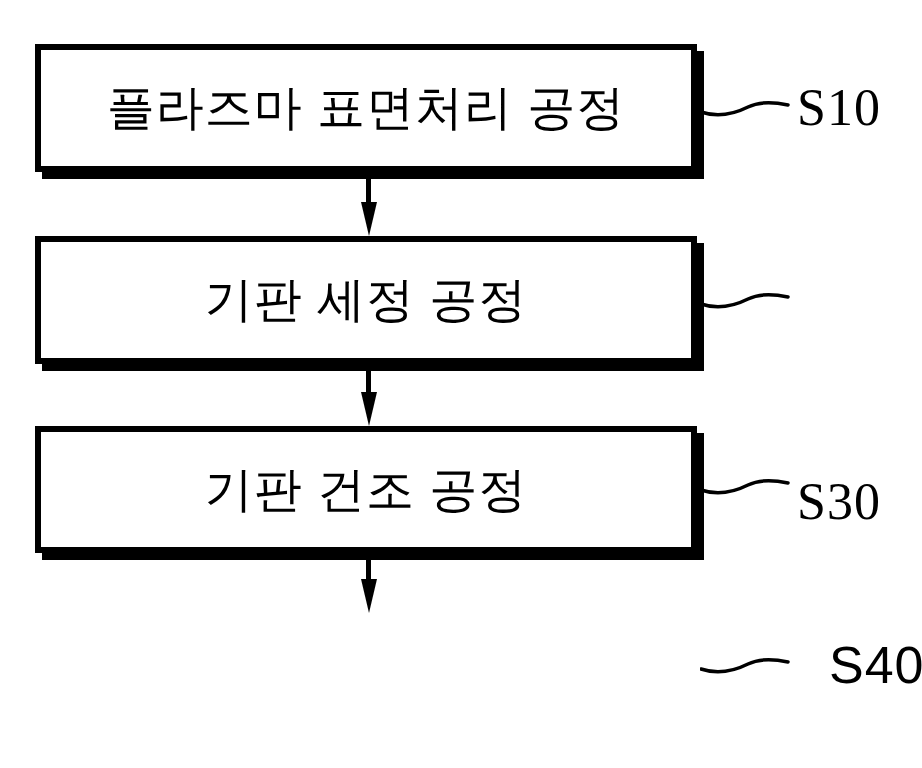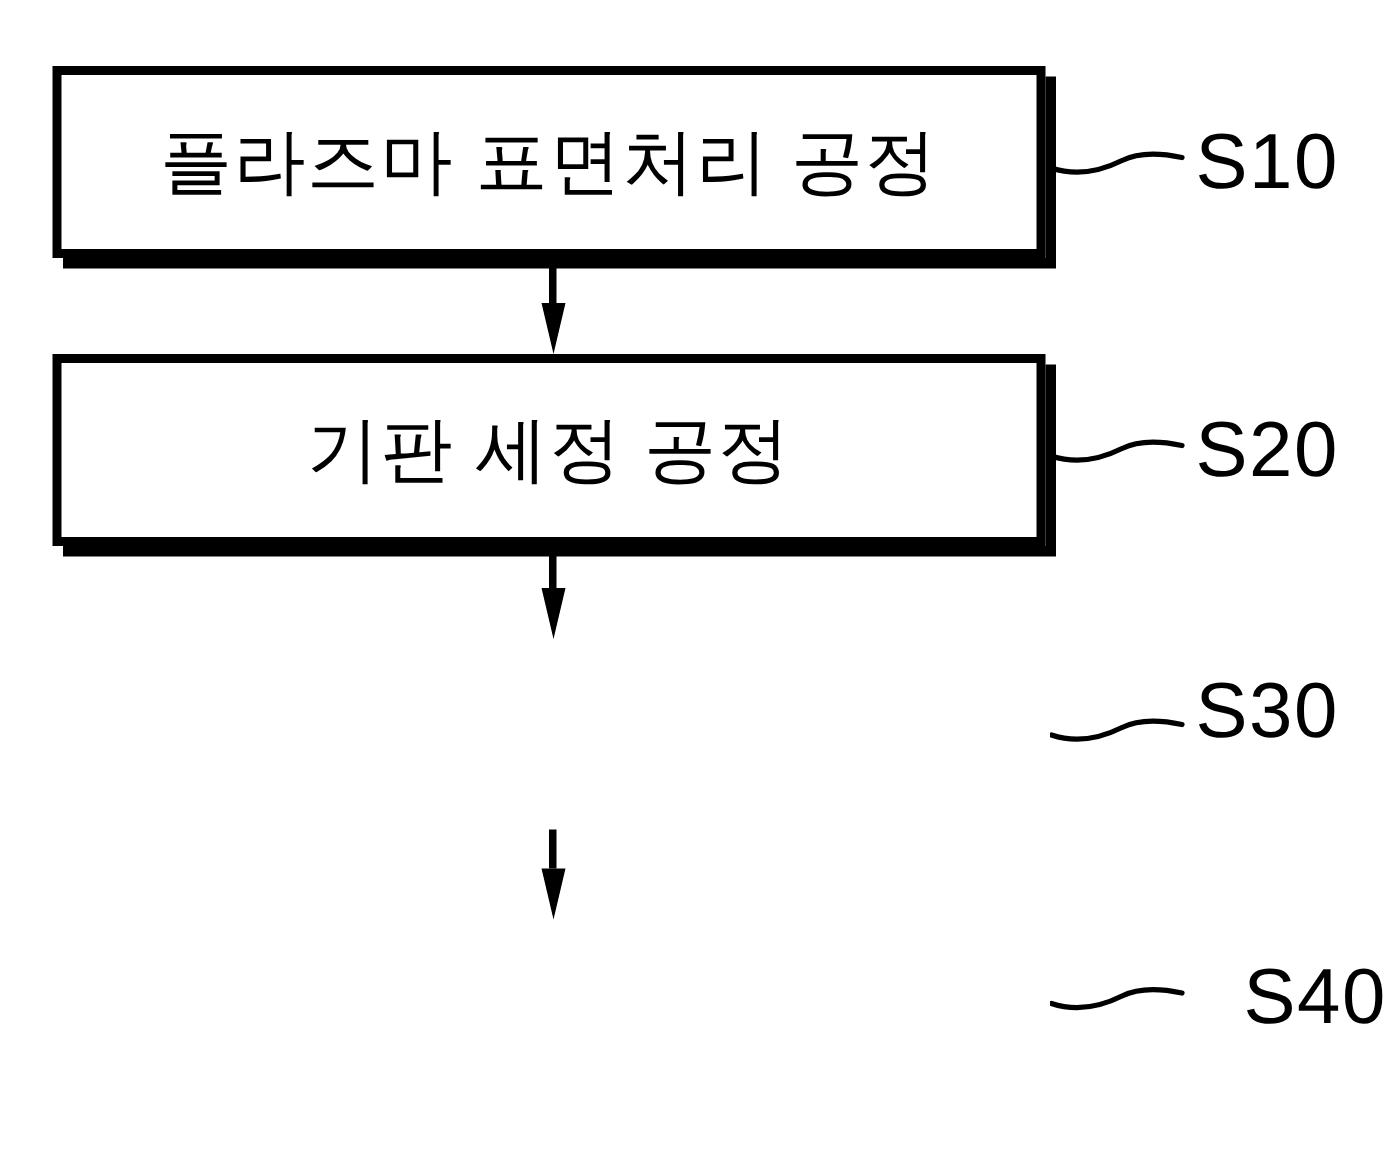--- a/index.html
+++ b/index.html
@@ -48,7 +48,7 @@
     font-size:52px;line-height:52px;color:var(--ink);
     letter-spacing:1px;
   }
-  .l1{top:82px;} .l2{top:274px;} .l3{top:448px;} .l4{top:639px;margin-left:32px;}
+  .l1{top:82px;font-family:Liberation Serif, serif;} .l2{top:274px;} .l3{top:448px;} .l4{top:639px;margin-left:32px;}
 </style>
 </head>
 <body>

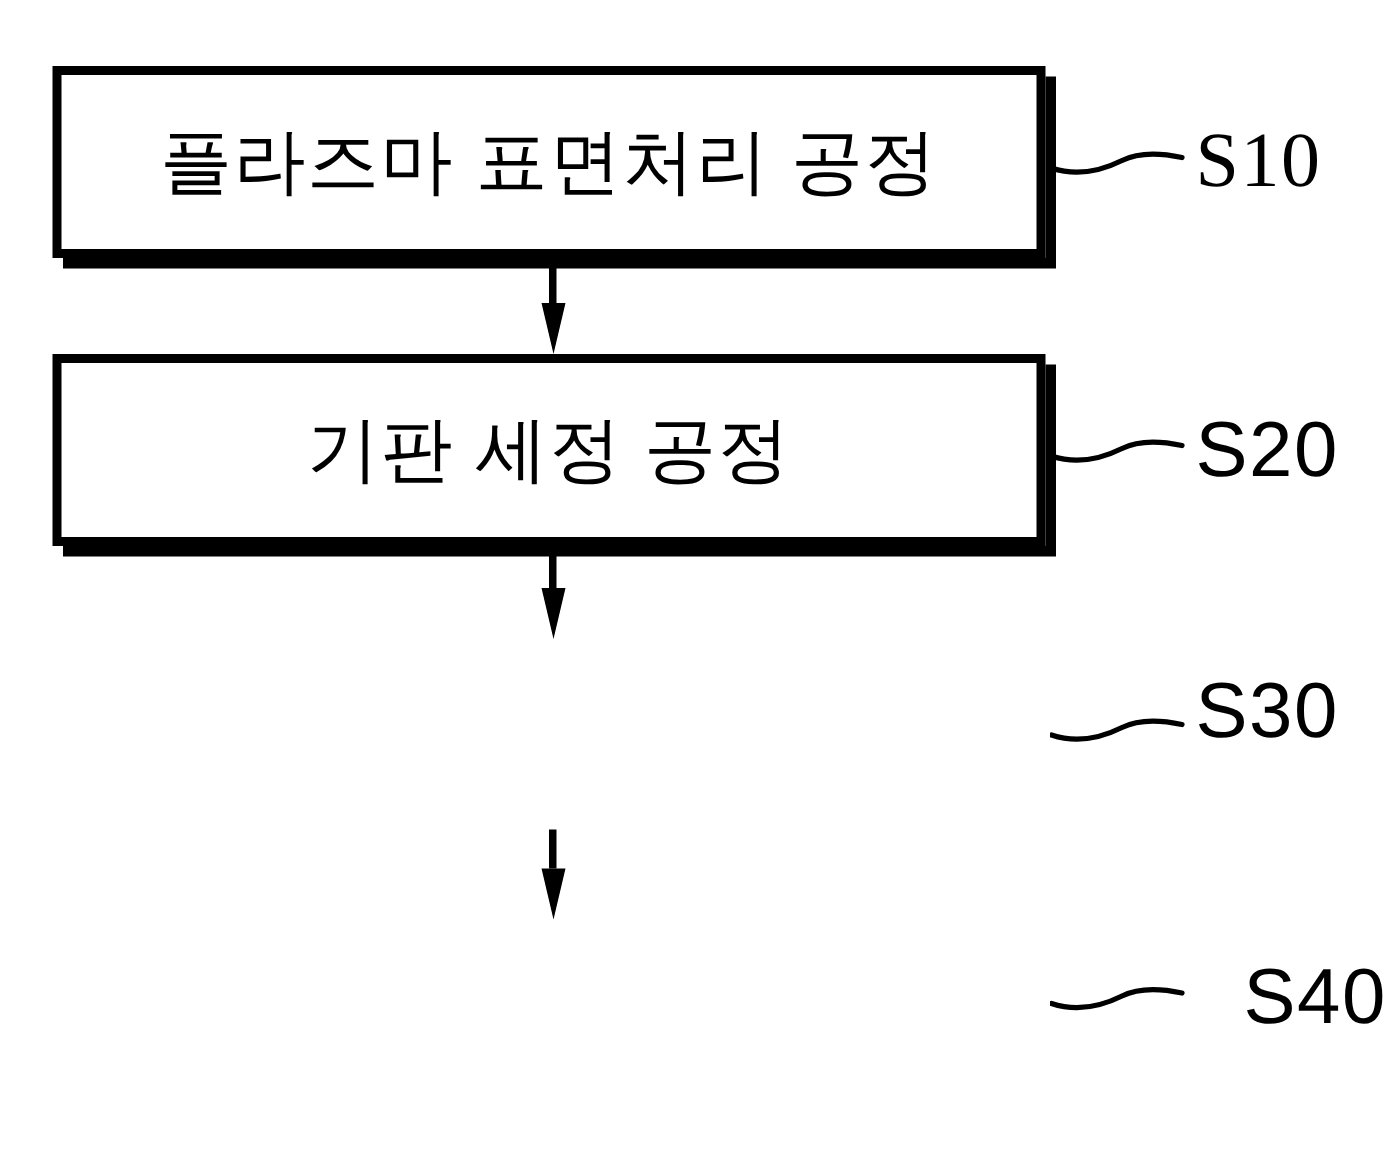--- a/index.html
+++ b/index.html
@@ -97,7 +97,6 @@
   </div>
 
   <div class="slabel l1">S10</div>
-  <div class="slabel l2">S20</div>
   <div class="slabel l3">S30</div>
   <div class="slabel l4">S40</div>
 

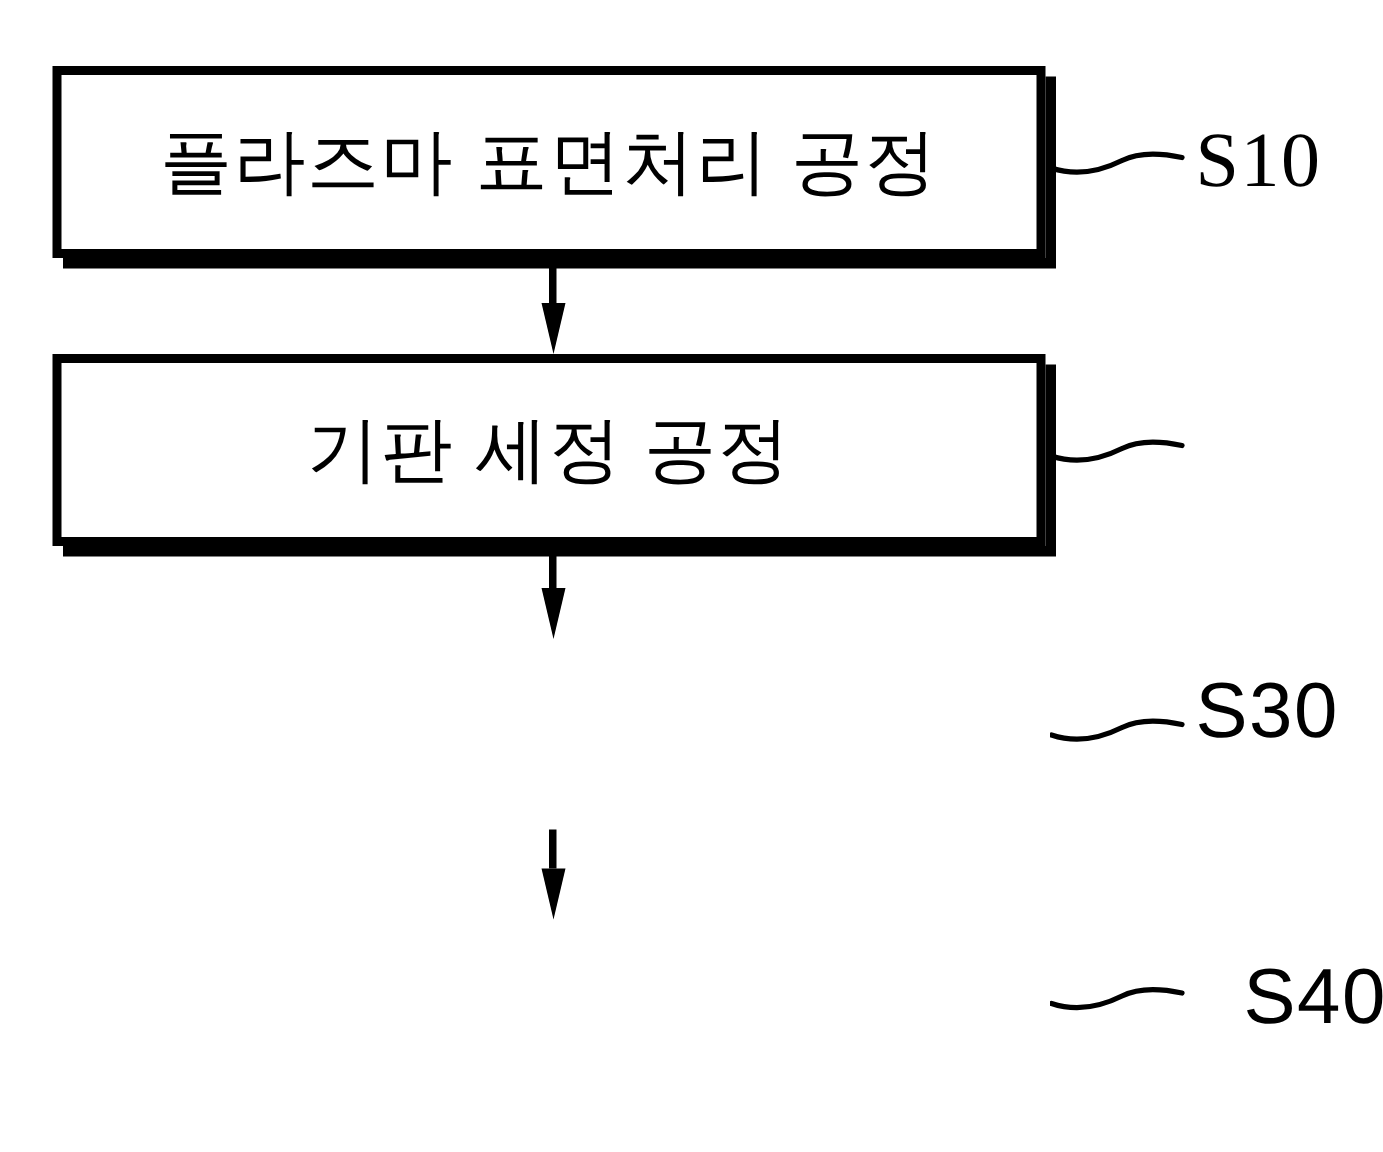--- a/index.html
+++ b/index.html
@@ -61,6 +61,9 @@
   <div class="pbox r2">
     <span>기판 세정 공정</span>
   </div>
+  <div class="pbox r3">
+    <span>기판 건조 공정</span>
+  </div>
 
   <div class="arrow a1">
     <div class="stem"></div>

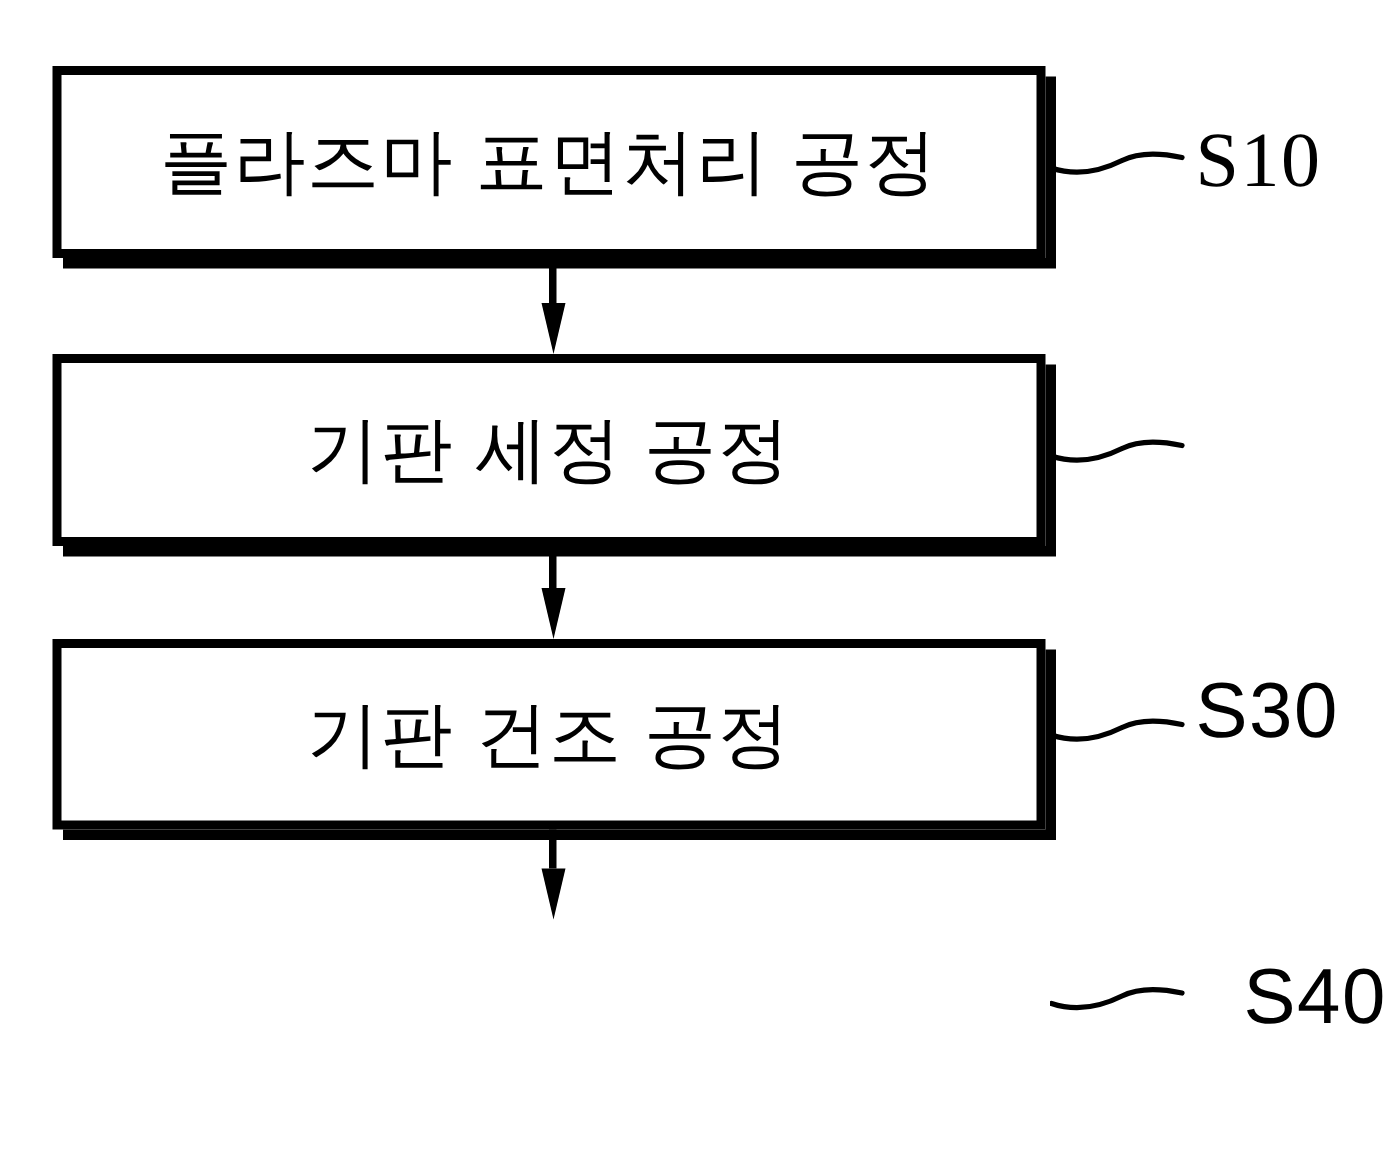--- a/index.html
+++ b/index.html
@@ -48,7 +48,7 @@
     font-size:52px;line-height:52px;color:var(--ink);
     letter-spacing:1px;
   }
-  .l1{top:82px;font-family:Liberation Serif, serif;} .l2{top:274px;} .l3{top:448px;} .l4{top:639px;margin-left:32px;}
+  .l1{top:82px;font-family:Liberation Serif, serif;} .l2{top:274px;} .l3{top:476px;font-family:Liberation Serif, serif;} .l4{top:639px;margin-left:32px;}
 </style>
 </head>
 <body>

